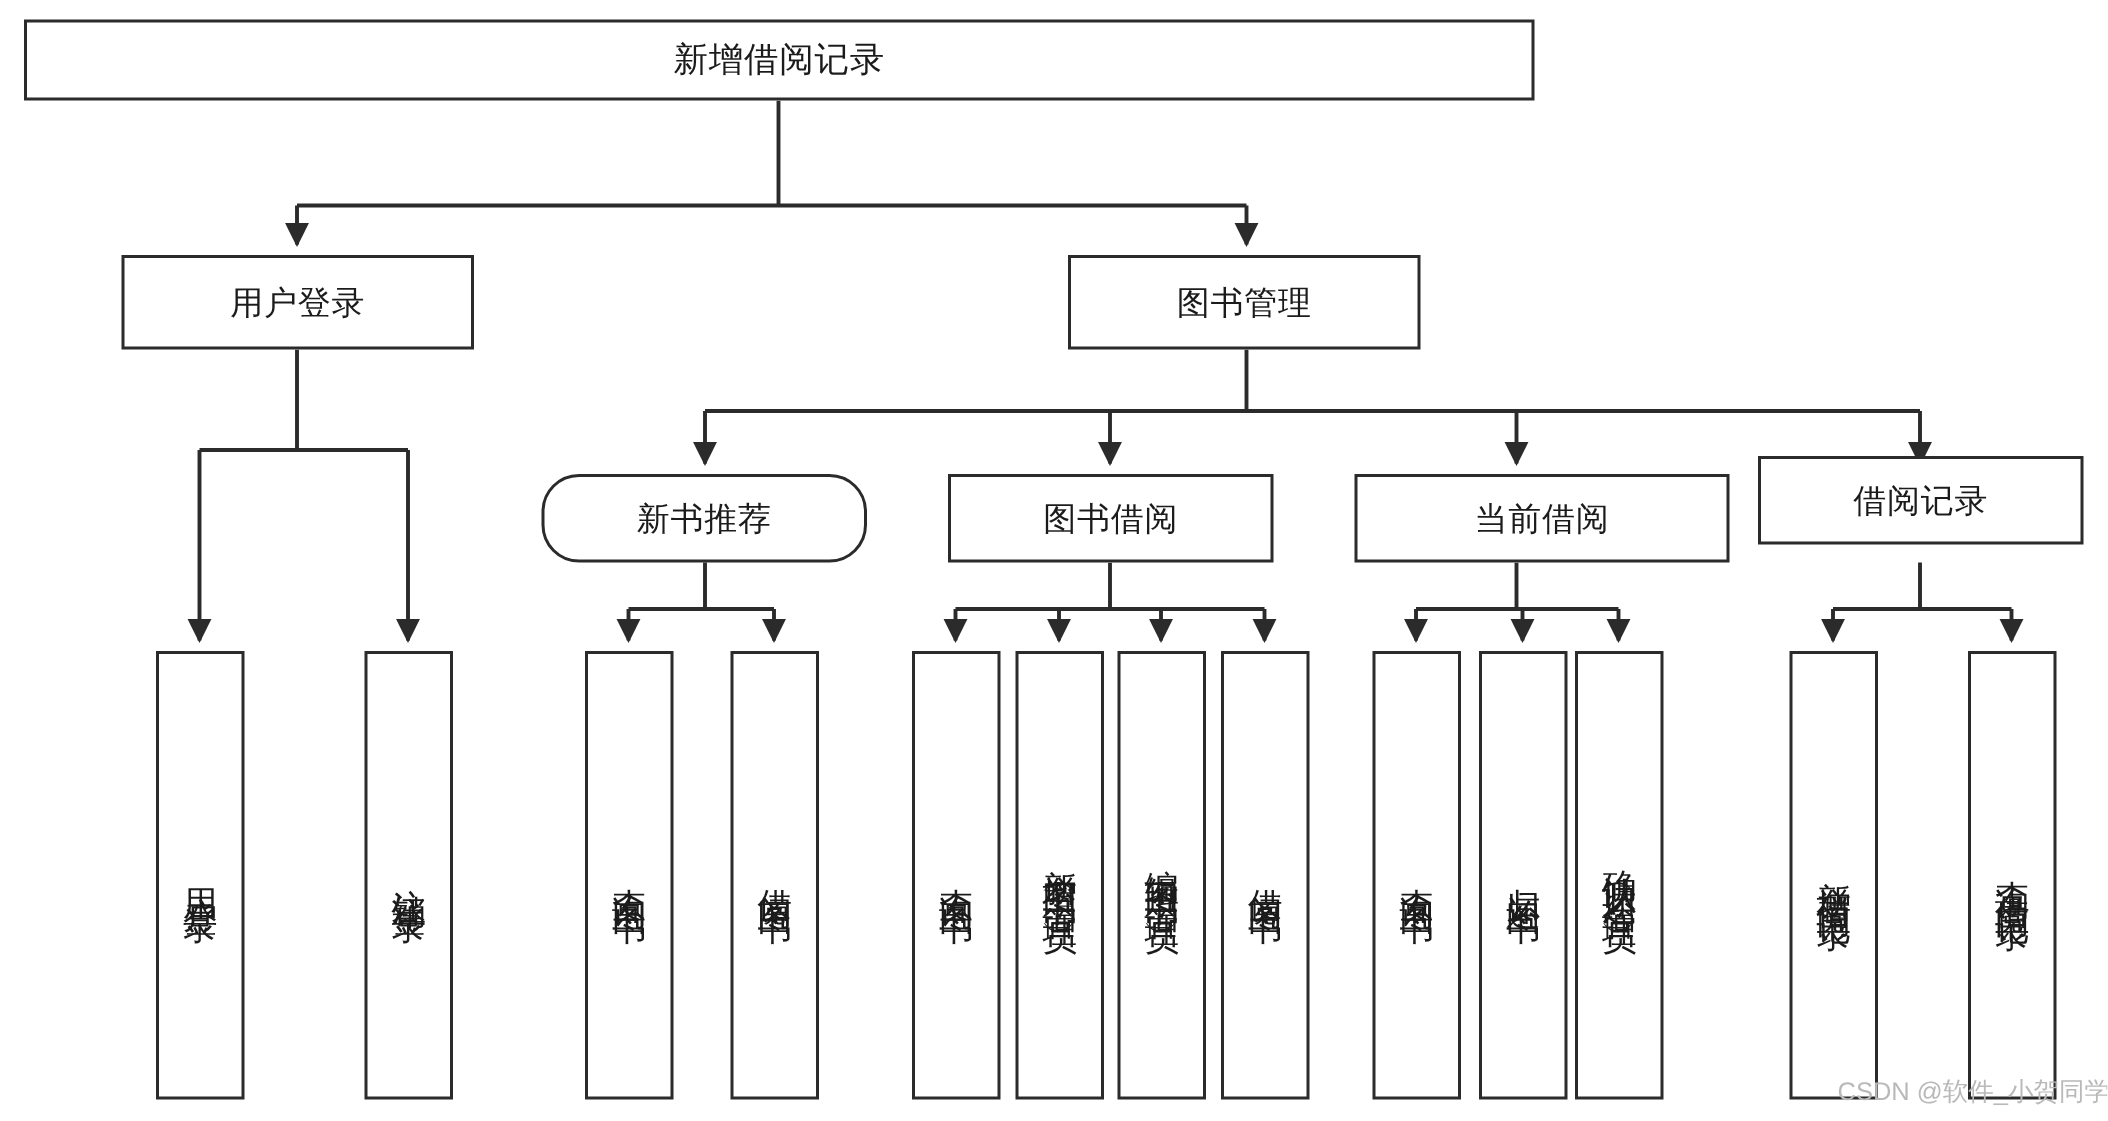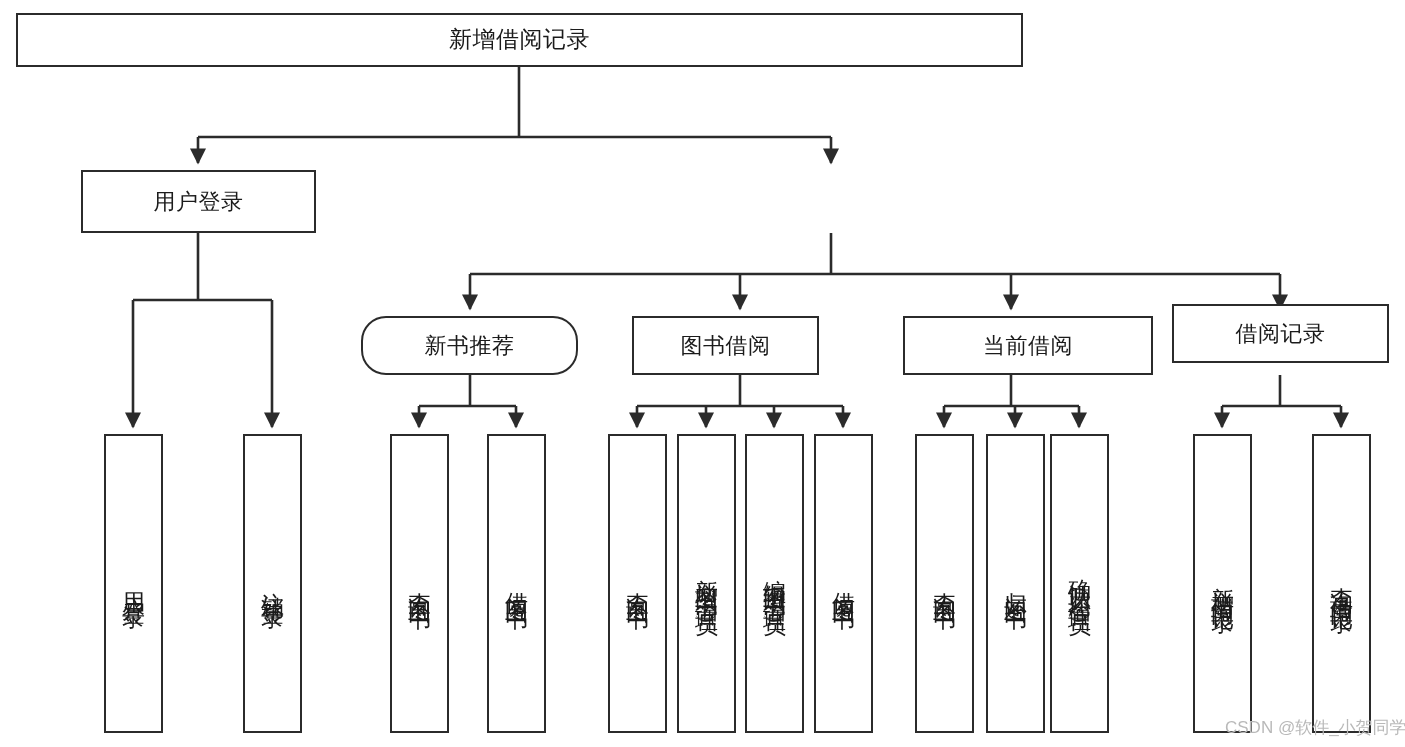--- a/index.html
+++ b/index.html
@@ -132,6 +132,9 @@
     <span class="lbl">用户登录</span>
   </div>
 
+  <div class="node h" style="left:712px; top:170px; width:235px; height:63px;">
+    <span class="lbl">图书管理</span>
+  </div>
 
   <div class="node h" style="left:361px; top:316px; width:217px; height:59px;border-radius:25px;">
     <span class="lbl">新书推荐</span>

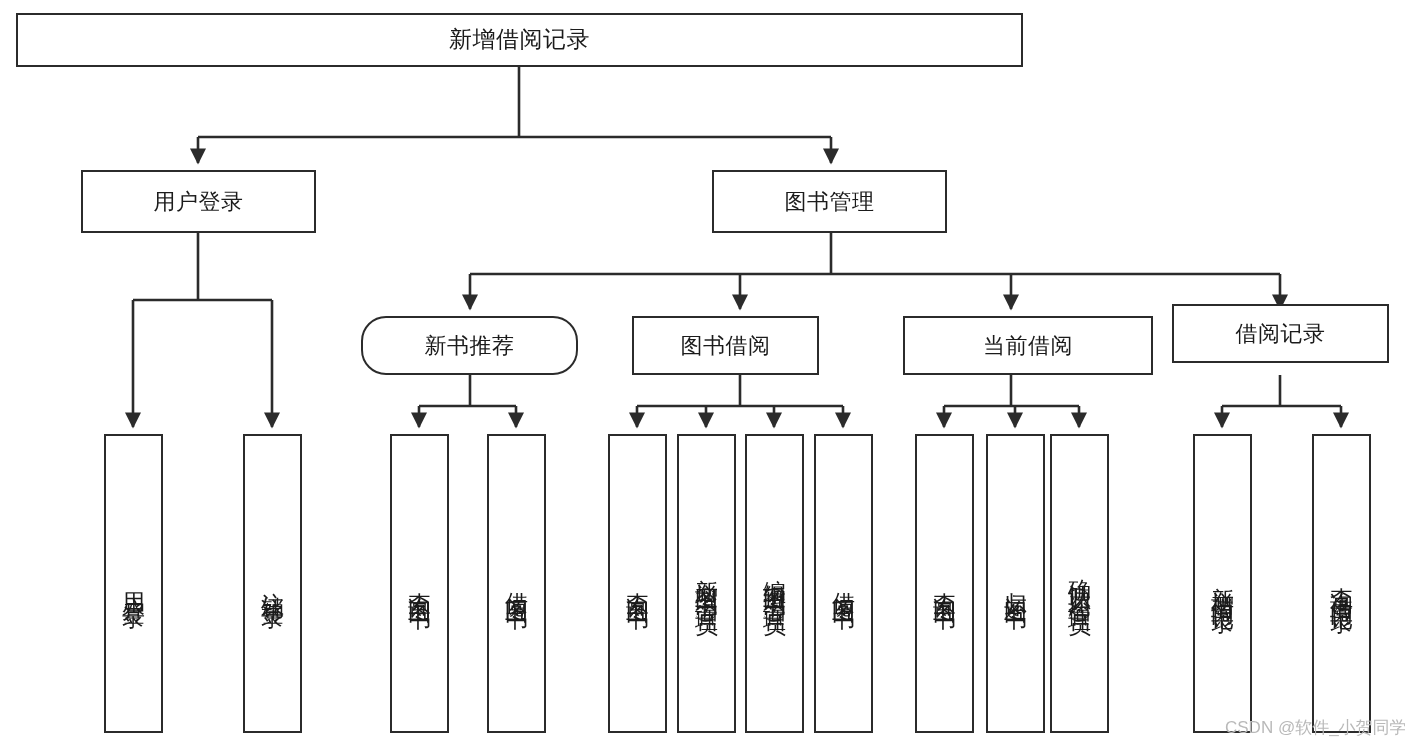--- a/index.html
+++ b/index.html
@@ -140,7 +140,7 @@
     <span class="lbl">新书推荐</span>
   </div>
 
-  <div class="node h" style="left:632px; top:316px; width:187px; height:59px;">
+  <div class="node h" style="left:632px; top:316px; width:217px; height:59px;">
     <span class="lbl">图书借阅</span>
   </div>
 

